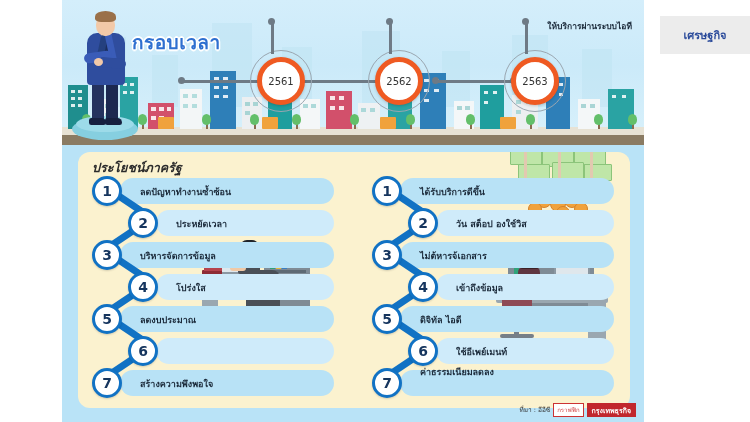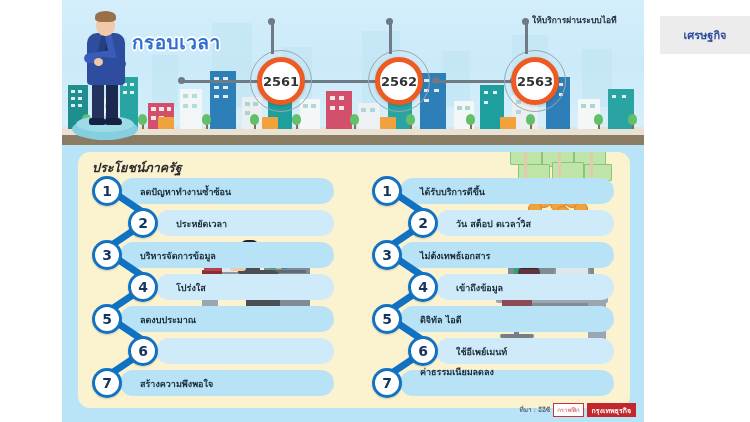--- a/index.html
+++ b/index.html
@@ -321,7 +321,7 @@
       <div class="yr" style="left:449px;top:57px;">2563</div>
       <div class="stem" style="left:463px;top:22px;height:32px;"></div>
       <div class="stem-dot" style="left:460px;top:18px;"></div>
-      <div class="tl-lab" style="left:470px;top:14px;width:100px;">
+      <div class="tl-lab" style="left:470px;top:20px;width:100px;text-align:right;">
         <div>ให้บริการผ่านระบบไอที</div>
       </div>
     </div>

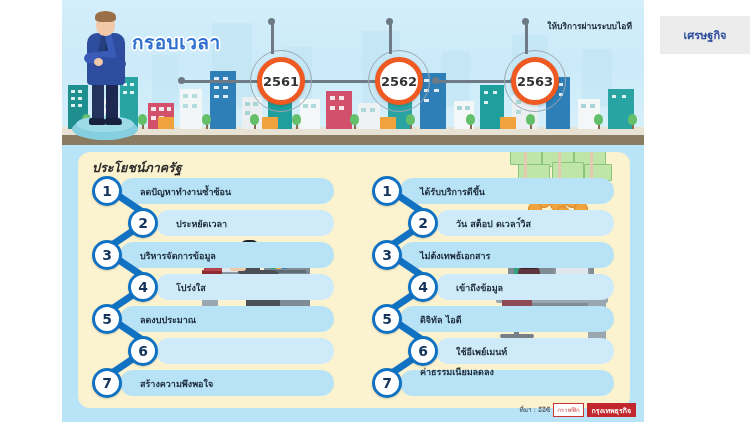--- a/index.html
+++ b/index.html
@@ -71,7 +71,7 @@
   .tl-dot{position:absolute;width:7px;height:7px;border-radius:50%;background:#6e7a85;}
   .yr{position:absolute;width:48px;height:48px;border-radius:50%;background:#ffffff;
       border:5px solid #ef5a22;box-sizing:border-box;display:flex;align-items:center;
-      justify-content:center;font-size:13px;font-weight:bold;color:#333;
+      justify-content:center;font-size:10px;font-weight:normal;color:#333;
       box-shadow:0 1px 3px rgba(0,0,0,.18);}
   .yr-halo{position:absolute;width:62px;height:62px;border-radius:50%;
            border:1.5px solid #9aa6b0;box-sizing:border-box;}

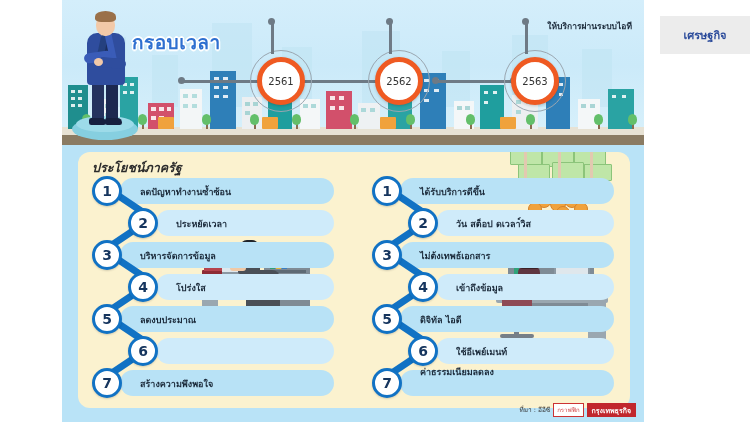--- a/index.html
+++ b/index.html
@@ -444,7 +444,7 @@
 
       <div class="pill2" style="left:78px;top:58px;width:178px;"></div>
       <div class="bead" style="left:50px;top:56px;">2</div>
-      <div class="rtxt" style="left:98px;top:65px;">วัน สต็อป ดเวลา์วิส</div>
+      <div class="rtxt" style="left:98px;top:65px;">วัน สต็อป องใช์วิส</div>
       <div class="link" style="left:30px;top:80px;width:36px;transform:rotate(-34deg);"></div>
 
       <div class="pill" style="left:42px;top:90px;width:214px;"></div>

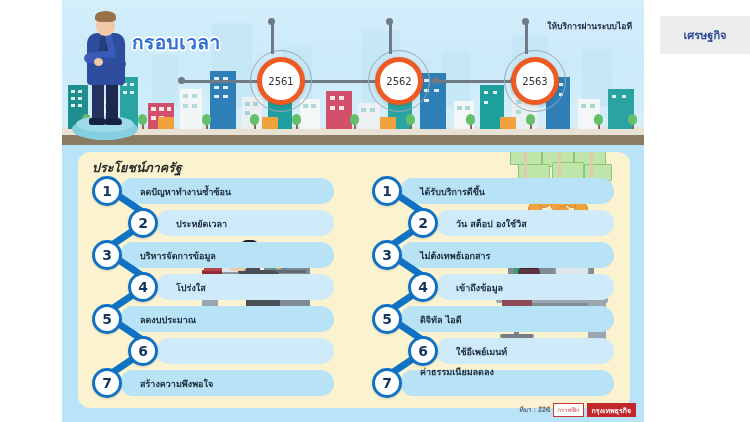--- a/index.html
+++ b/index.html
@@ -449,7 +449,7 @@
 
       <div class="pill" style="left:42px;top:90px;width:214px;"></div>
       <div class="bead" style="left:14px;top:88px;">3</div>
-      <div class="rtxt" style="left:62px;top:97px;">ไม่ต้งเทพธ้เอกสาร</div>
+      <div class="rtxt" style="left:62px;top:97px;">ไม่ต้หารจ้เอกสาร</div>
       <div class="link" style="left:34px;top:112px;width:36px;transform:rotate(34deg);"></div>
 
       <div class="pill2" style="left:78px;top:122px;width:178px;"></div>

